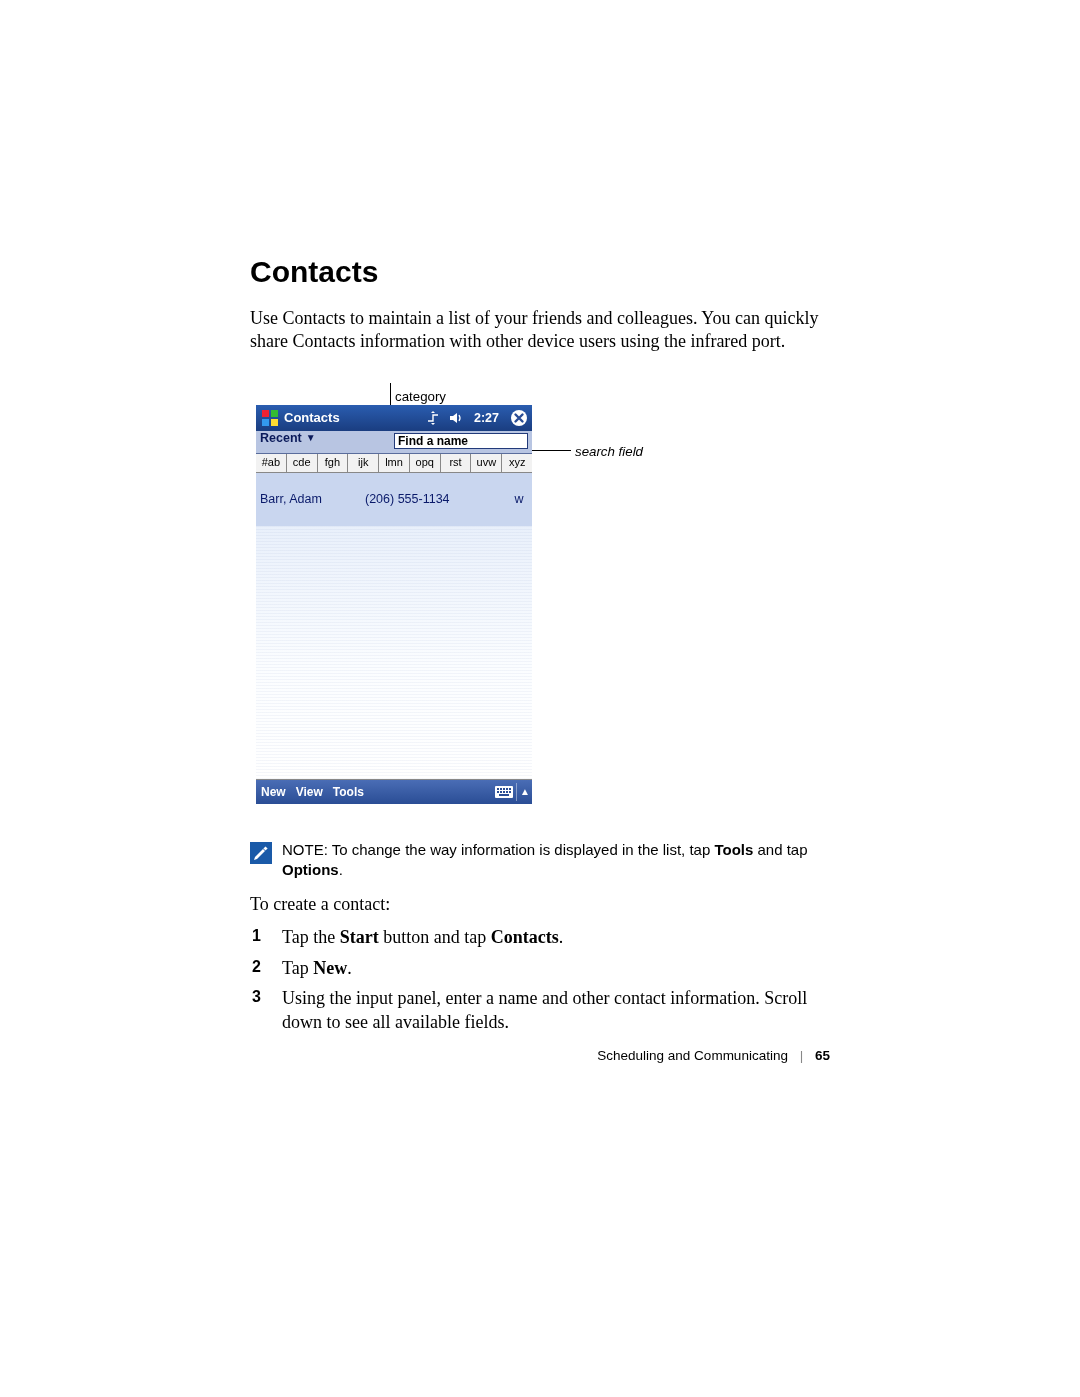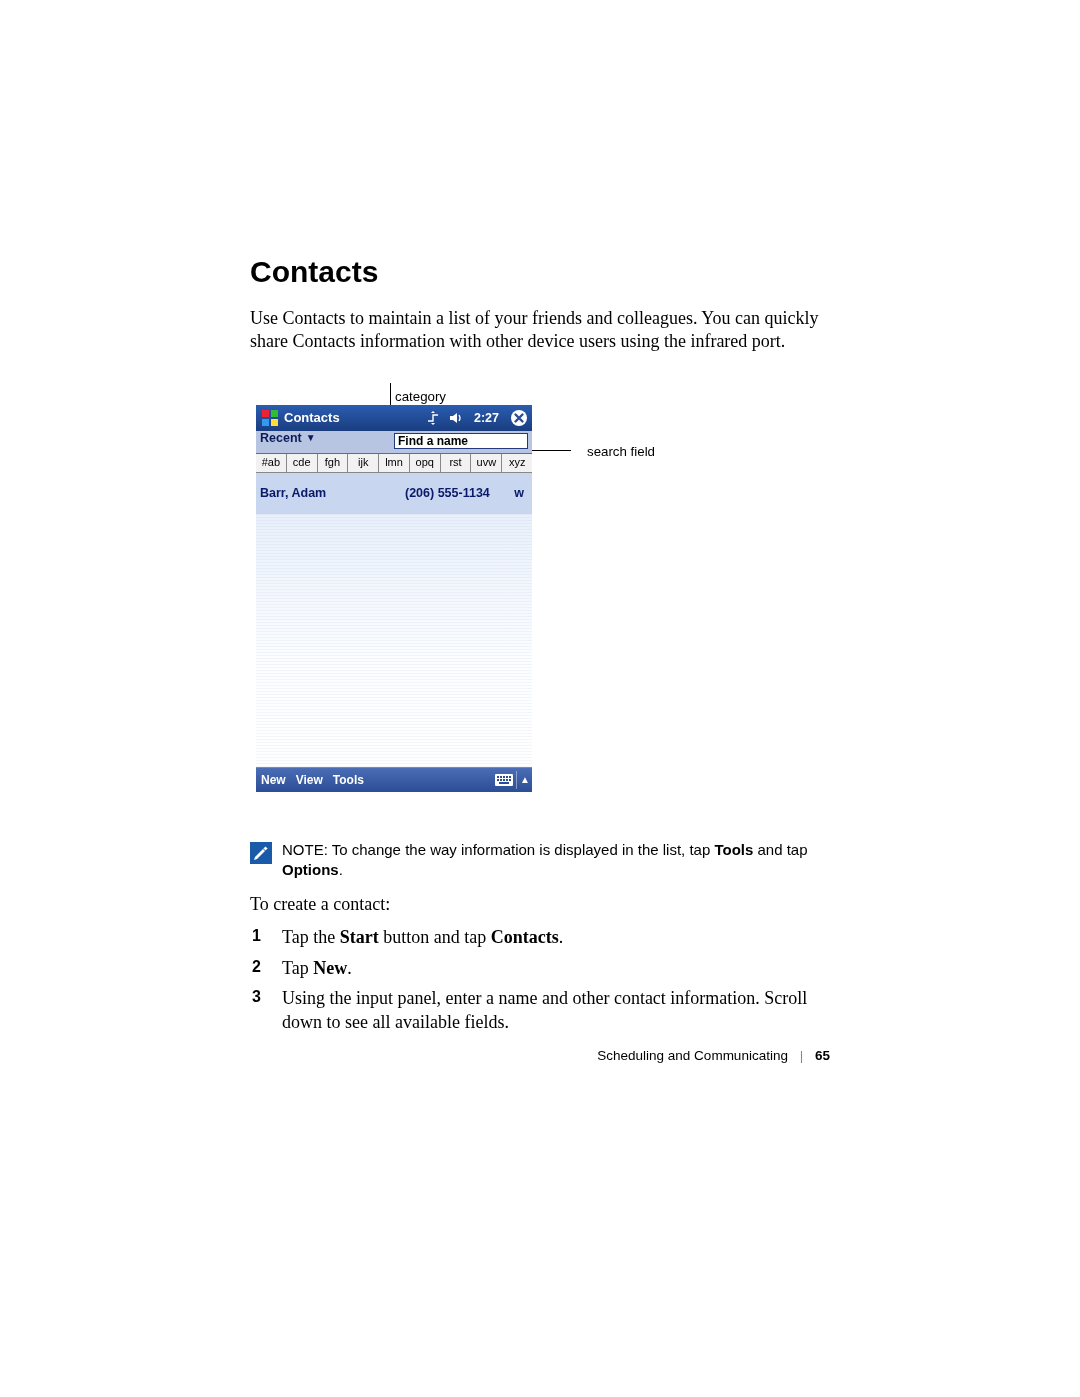--- a/index.html
+++ b/index.html
@@ -49,7 +49,7 @@
     color: #000;
   }
   .callout.category { left: 145px; top: 9px; }
-  .callout.search   { left: 337px; top: 64px; }
+  .callout.search   { left: 325px; top: 64px; font-style: italic; }
   .callout-line {
     position: absolute;
     background: #000;

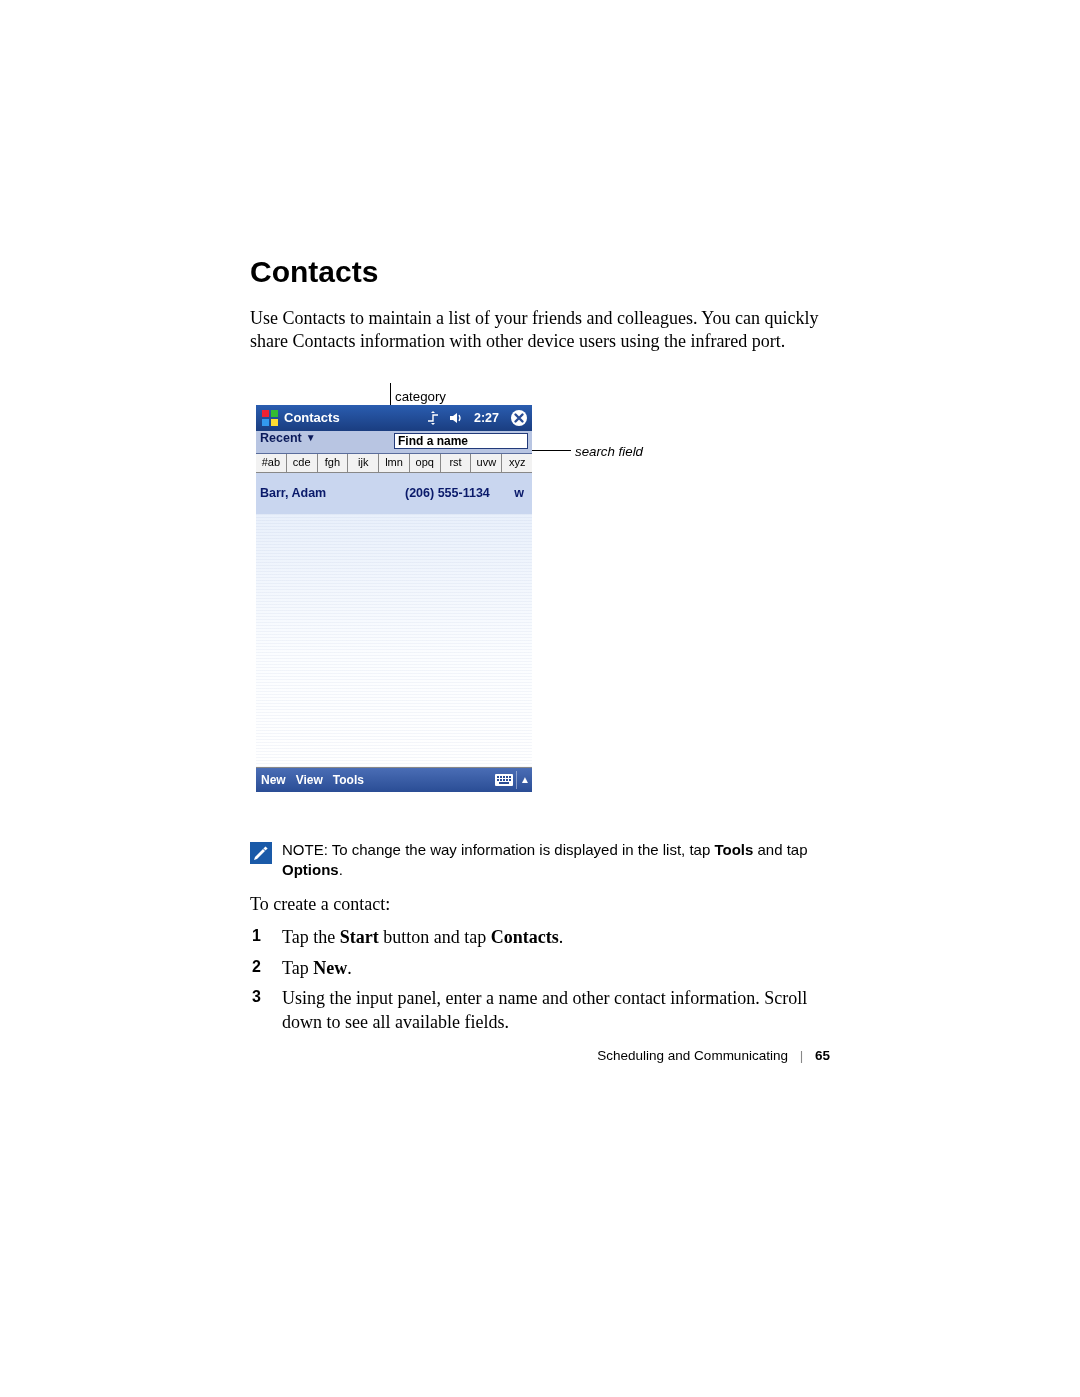--- a/index.html
+++ b/index.html
@@ -138,9 +138,9 @@
     display:flex;
     align-items:center;
     color:#0a1a6a;
-    font-weight:bold;
+    font-weight:normal;
     font-size:12.5px;
-    padding: 9px 4px;
+    padding: 15px 4px;
   }
   .entry .name { flex:0 0 105px; }
   .entry .phone{ flex:1;margin-left:40px; }

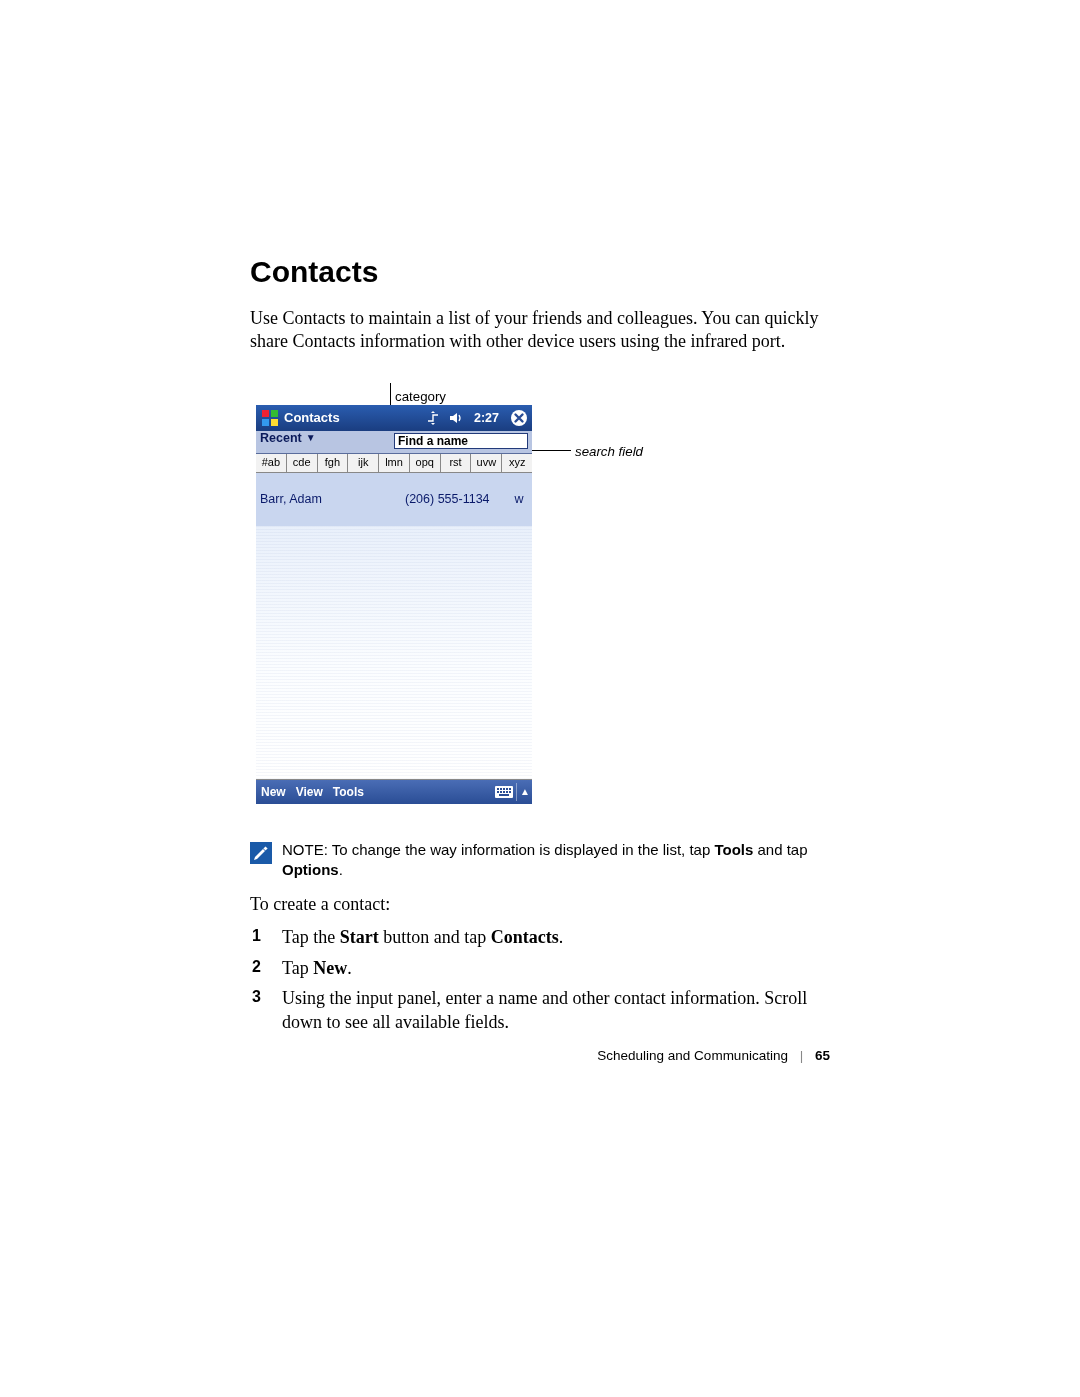--- a/index.html
+++ b/index.html
@@ -143,7 +143,7 @@
     padding: 15px 4px;
   }
   .entry .name { flex:0 0 105px; }
-  .entry .phone{ flex:1;margin-left:40px; }
+  .entry .phone{ flex:1; }
   .entry .ind { flex:0 0 18px; text-align:center; }
   .listbody {
     height: 253px;

